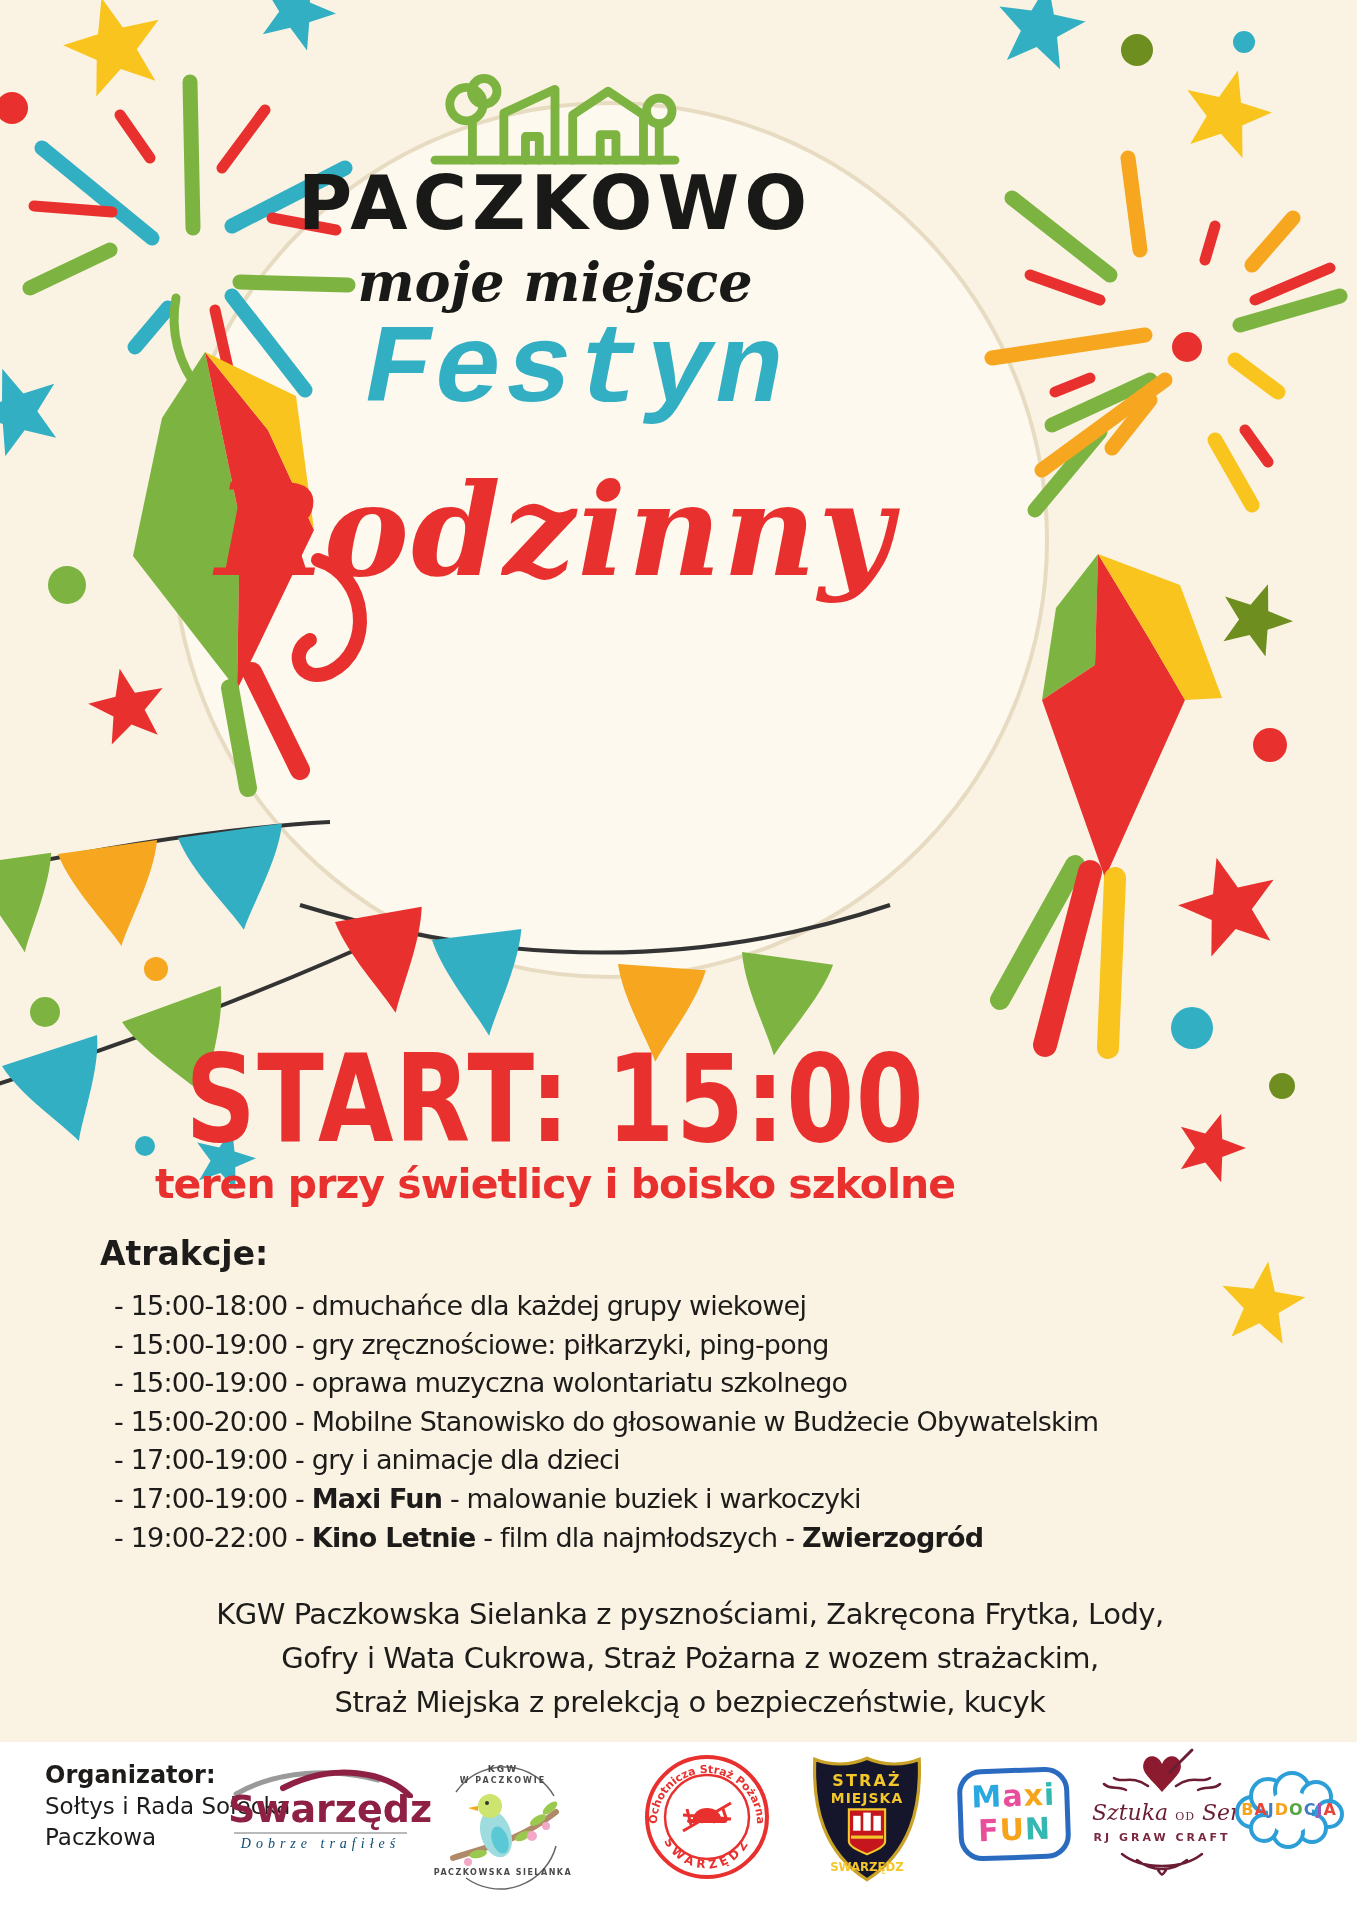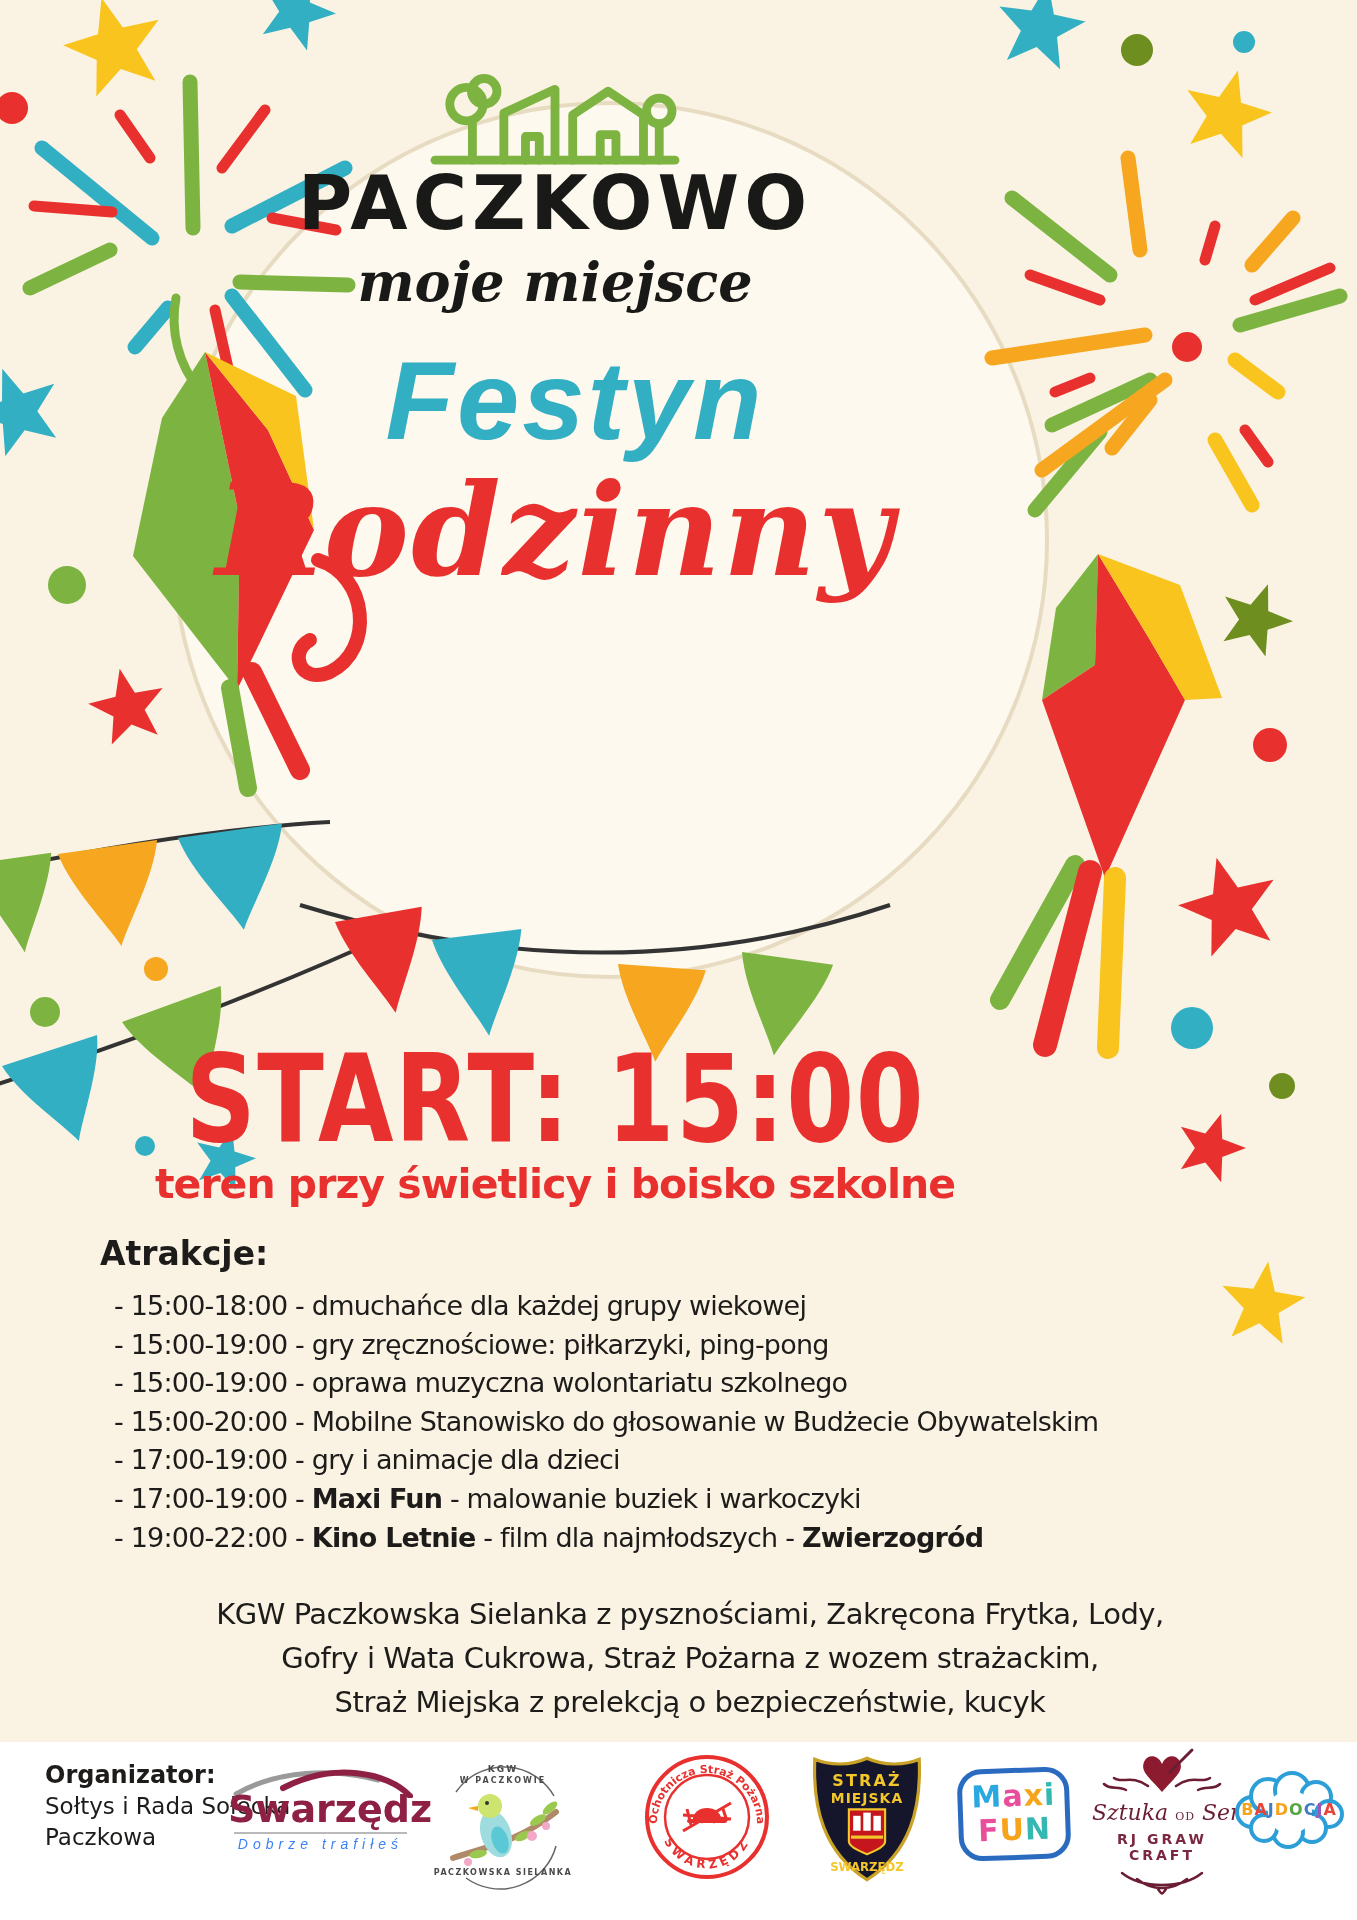--- a/index.html
+++ b/index.html
@@ -31,7 +31,7 @@
   .brand-name{top:160px;font-size:74px;font-weight:bold;letter-spacing:5px;color:#191917;margin:0}
   .brand-tagline{top:250px;font-family:"DejaVu Serif","Liberation Serif",serif;
     font-style:italic;font-weight:bold;font-size:54px;color:#191917}
-  .title-festyn{top:336px;margin-left:20px;font-family:Liberation Sans, sans-serif;
+  .title-festyn{top:308px;margin-left:20px;font-family:Liberation Mono, monospace;
     font-style:italic;font-weight:bold;font-size:112px;color:var(--teal);letter-spacing:3px}
   .title-rodzinny{top:455px;font-family:"DejaVu Serif","Liberation Serif",serif;
     font-style:italic;font-weight:bold;font-size:128px;color:var(--red);letter-spacing:2px}

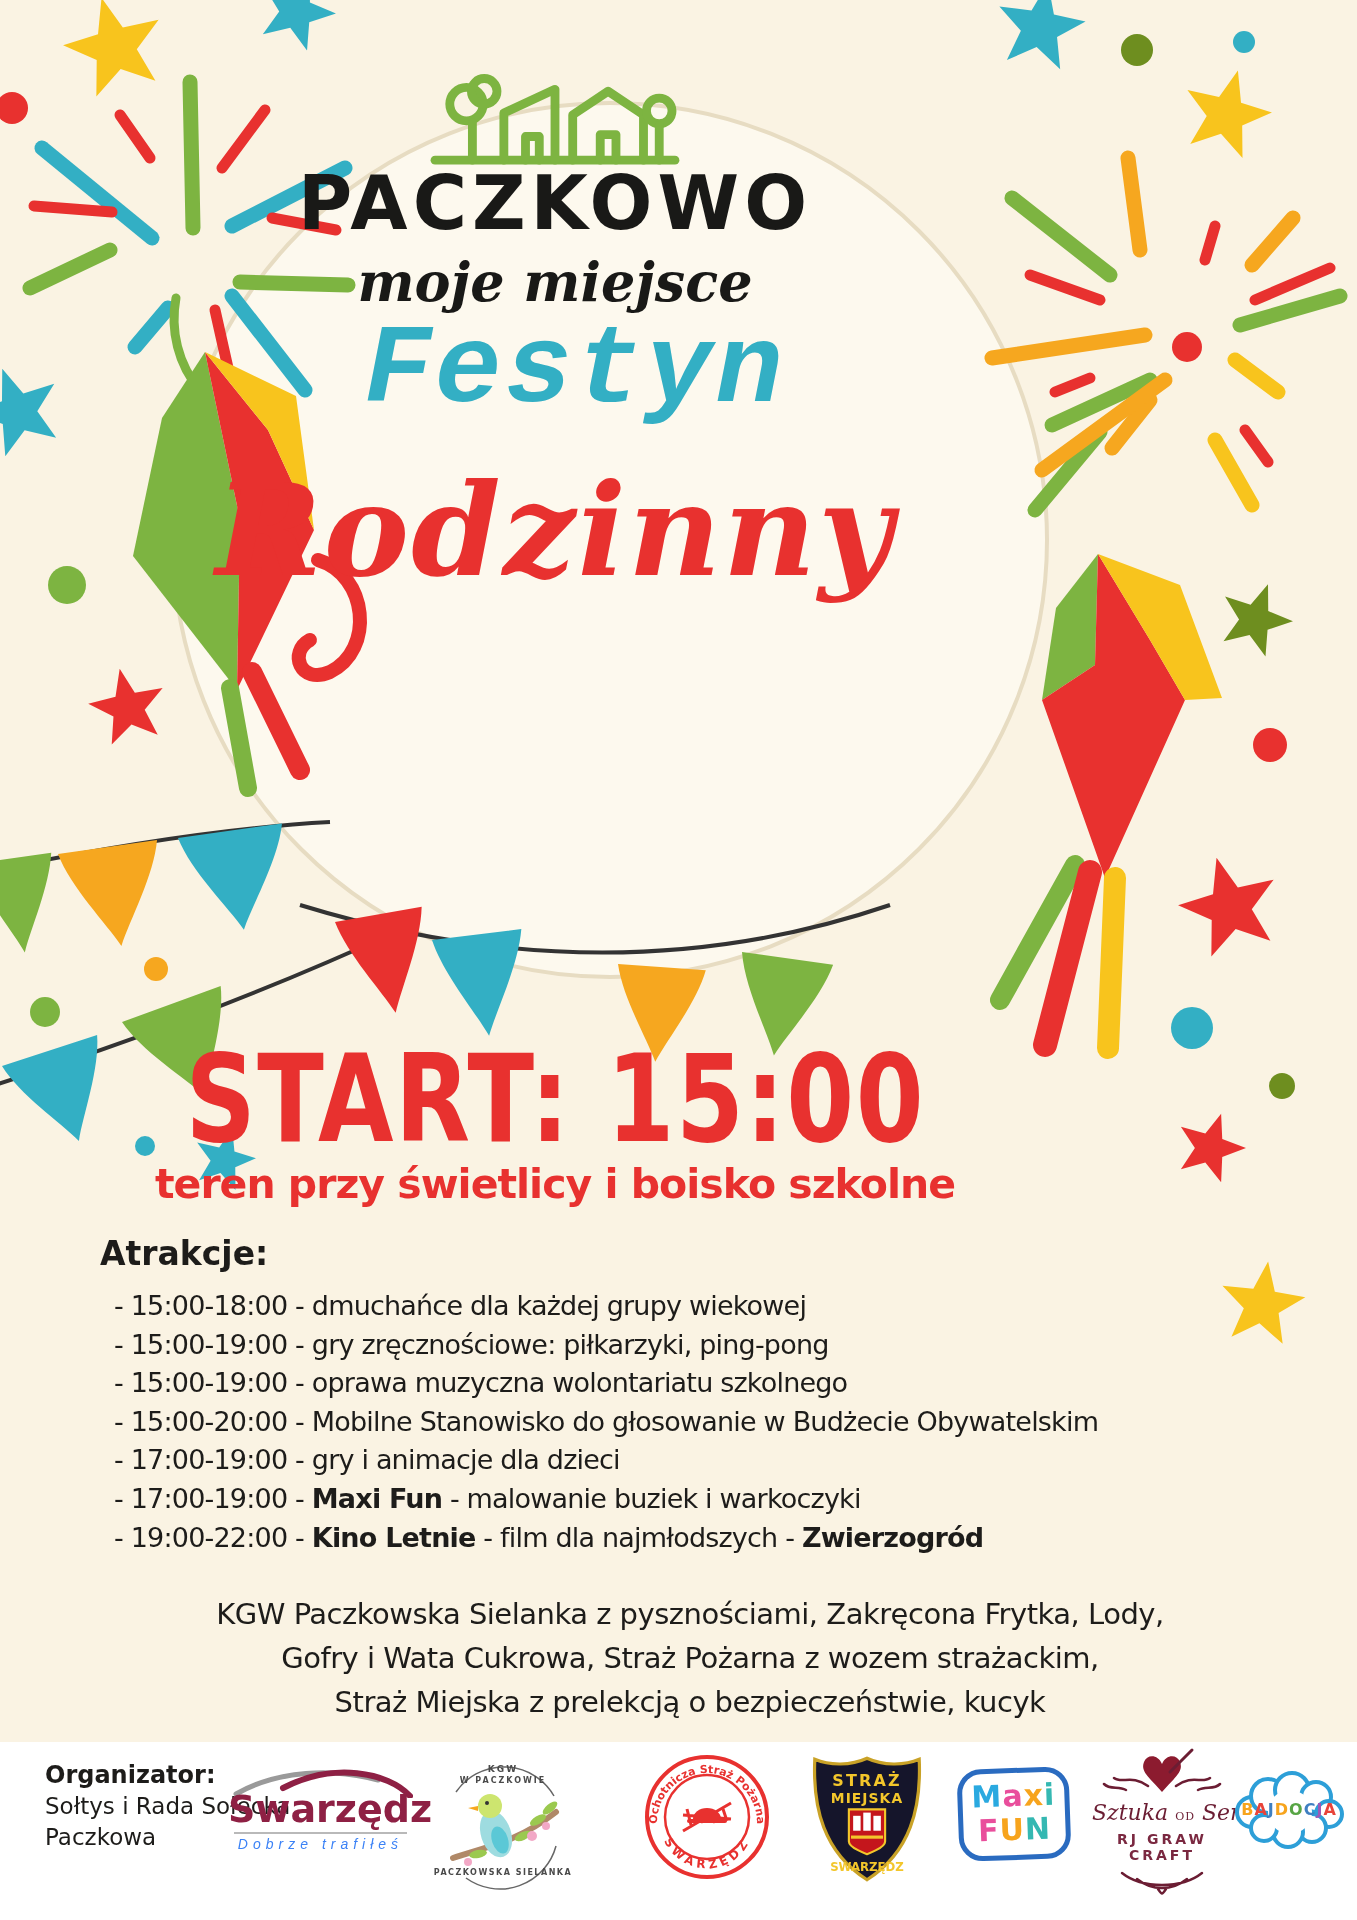--- a/index.html
+++ b/index.html
@@ -58,8 +58,8 @@
   .lg-swz{left:228px;top:22px;width:185px;text-align:center}
   .lg-swz .word{font-size:38px;font-weight:bold;color:var(--maroon);line-height:38px;margin-top:-8px}
   .lg-swz .rule{border-top:2px solid #b9b9b9;margin:4px 6px 2px 6px}
-  .lg-swz .tag{font-family:Liberation Sans, sans-serif;font-style:italic;
-    font-size:14px;letter-spacing:5px;color:#3b82f6}
+  .lg-swz .tag{font-family:Liberation Serif, serif;font-style:italic;
+    font-size:14px;letter-spacing:5px;color:#0c4a6e}
   
   .lg-kgw{left:428px;top:8px;width:150px;height:150px}
   .lg-kgw .t{position:absolute;width:100%;text-align:center;color:#4a4a4a;font-weight:bold}

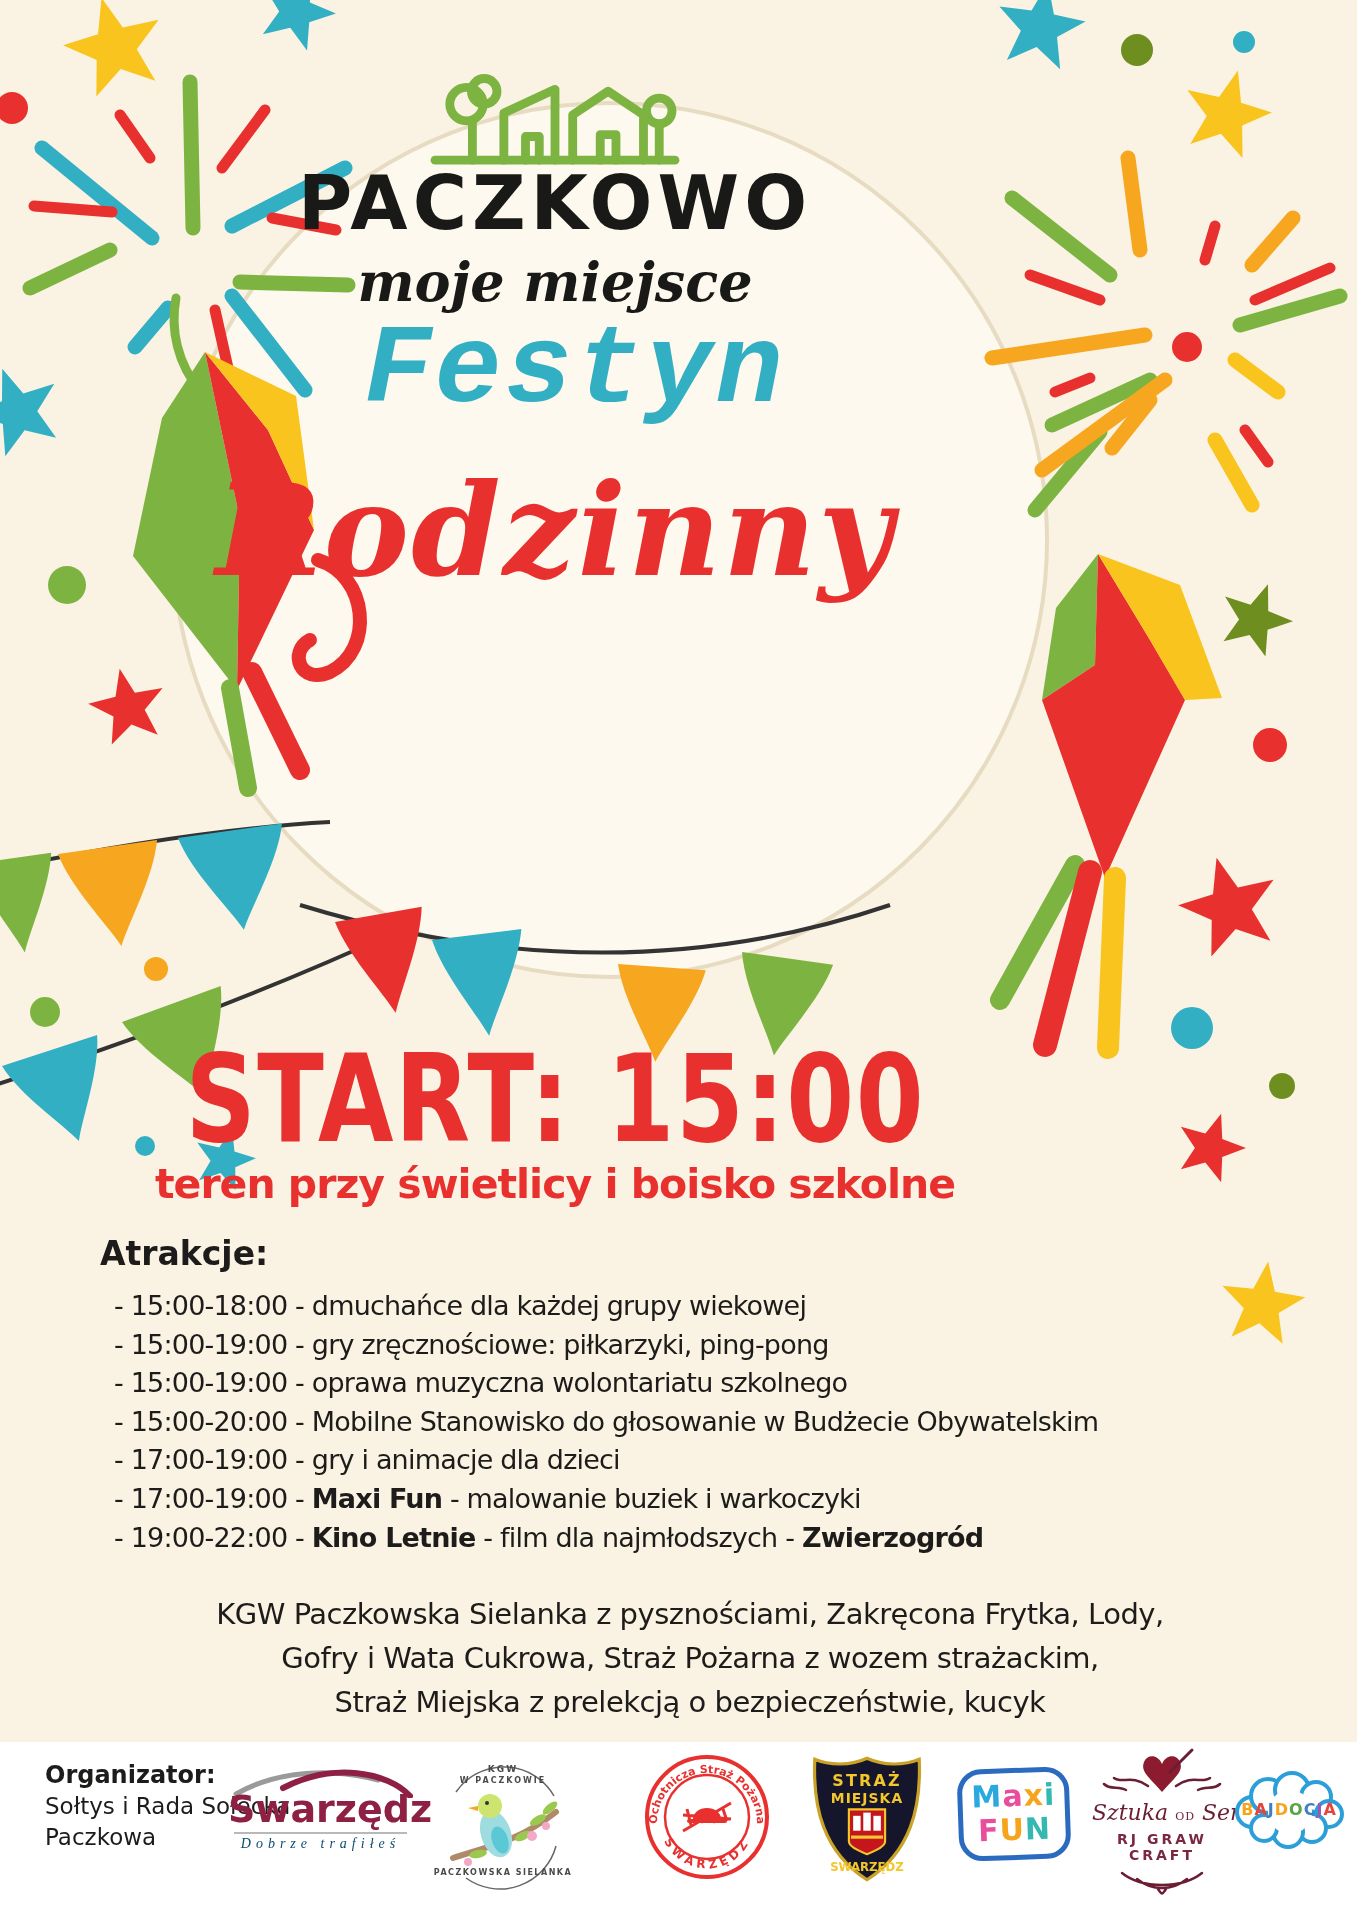--- a/index.html
+++ b/index.html
@@ -80,7 +80,7 @@
   .lg-sz .line{font-family:"DejaVu Serif","Liberation Serif",serif;font-style:italic;
     font-size:22px;line-height:22px;white-space:nowrap}
   .lg-sz .od{font-size:11px;font-style:normal;letter-spacing:1px}
-  .lg-sz .sub{font-size:14px;font-weight:bold;letter-spacing:3px;color:#7a2840;margin-top:3px}
+  .lg-sz .sub{font-size:11px;font-weight:bold;letter-spacing:3px;color:#7a2840;margin-top:3px}
   
   .lg-bj{left:1230px;top:28px;width:118px;height:86px}
   .lg-bj .word{position:absolute;left:0;top:30px;width:100%;text-align:center;

